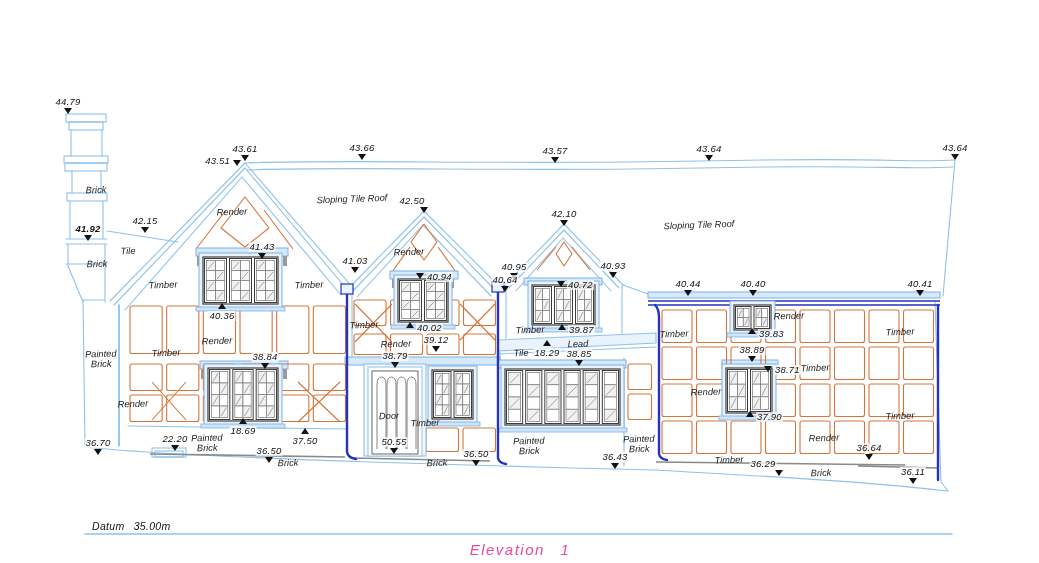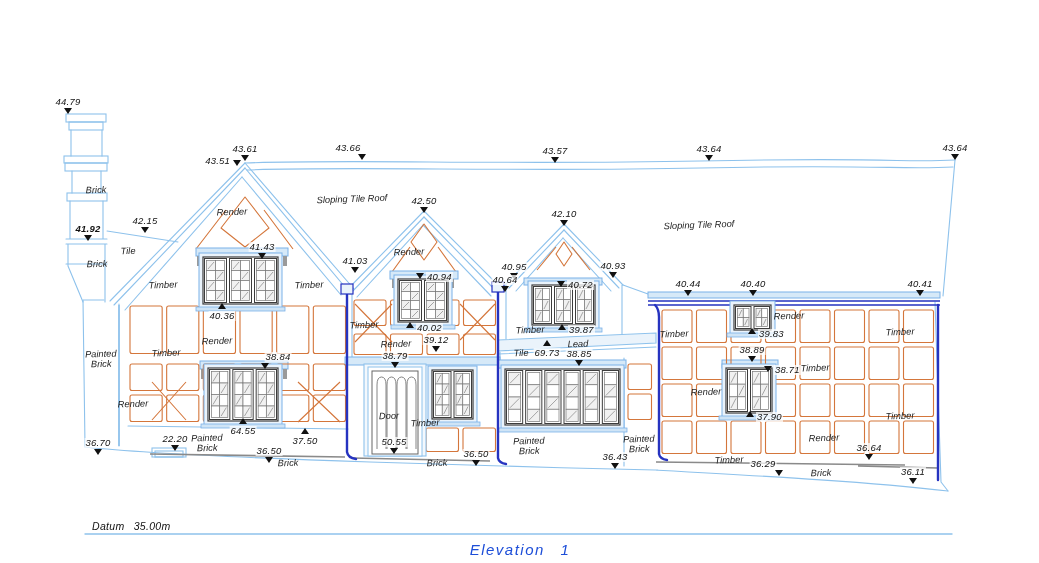--- a/index.html
+++ b/index.html
@@ -443,7 +443,7 @@
       <div class="tri dn" style="left: 232.5px; top: 118px;"></div>
       <div class="lvl" style="left: 231px; top: 114px; transform: translateX(-100%);">43.51</div>
       <div class="tri dn" style="left: 357.5px; top: 112px;"></div>
-      <div class="lvl" style="left: 348px; top: 101px; transform: translateX(-50%);">43.66</div>
+      <div class="lvl" style="left: 362px; top: 101px; transform: translateX(-50%);">43.66</div>
       <div class="tri dn" style="left: 419.5px; top: 165px;"></div>
       <div class="lvl" style="left: 424px; top: 154px; transform: translateX(-50%);">42.50</div>
       <div class="tri dn" style="left: 550.5px; top: 115px;"></div>

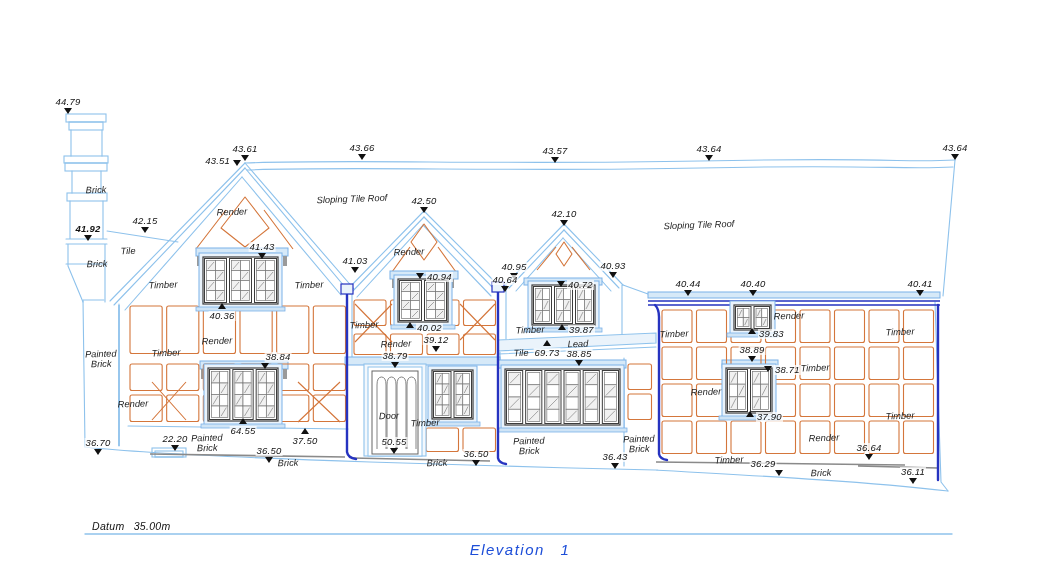--- a/index.html
+++ b/index.html
@@ -445,7 +445,7 @@
       <div class="tri dn" style="left: 357.5px; top: 112px;"></div>
       <div class="lvl" style="left: 362px; top: 101px; transform: translateX(-50%);">43.66</div>
       <div class="tri dn" style="left: 419.5px; top: 165px;"></div>
-      <div class="lvl" style="left: 424px; top: 154px; transform: translateX(-50%);">42.50</div>
+      <div class="lvl" style="left: 412px; top: 154px; transform: translateX(-50%);">42.50</div>
       <div class="tri dn" style="left: 550.5px; top: 115px;"></div>
       <div class="lvl" style="left: 555px; top: 104px; transform: translateX(-50%);">43.57</div>
       <div class="tri dn" style="left: 559.5px; top: 178px;"></div>

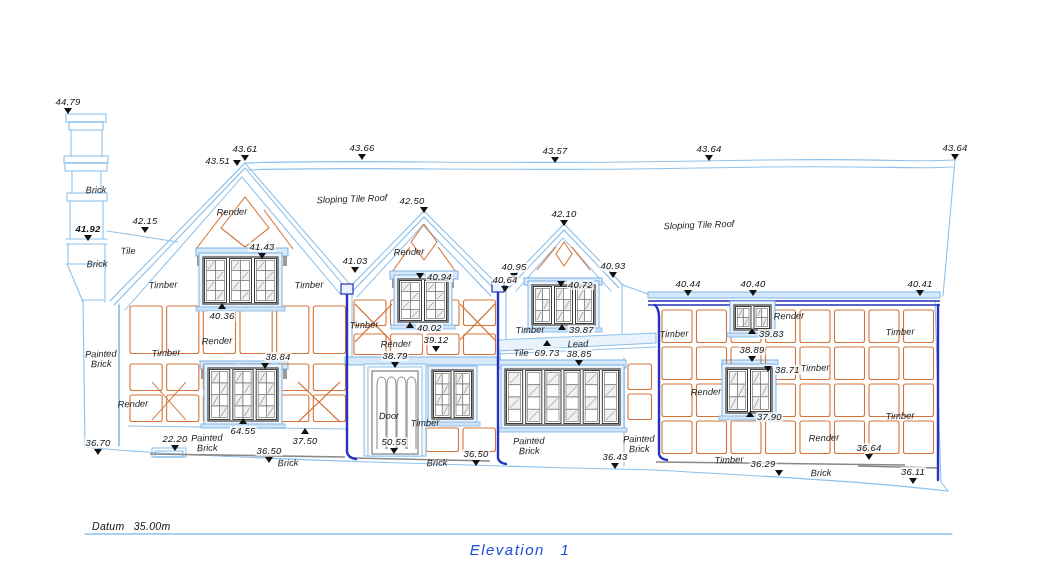--- a/index.html
+++ b/index.html
@@ -483,7 +483,7 @@
       <div class="tri dn" style="left: 390.5px; top: 320px;"></div>
       <div class="lvl" style="left: 395px; top: 309px; transform: translateX(-50%);">38.79</div>
       <div class="tri dn" style="left: 260.5px; top: 321px;"></div>
-      <div class="lvl" style="left: 278px; top: 310px; transform: translateX(-50%);">38.84</div>
+      <div class="lvl" style="left: 265px; top: 310px; transform: translateX(-50%);">38.84</div>
       <div class="tri up" style="left: 238.5px; top: 376px;"></div>
       <div class="lvl" style="left: 243px; top: 384px; transform: translateX(-50%);">64.55</div>
       <div class="tri up" style="left: 300.5px; top: 386px;"></div>

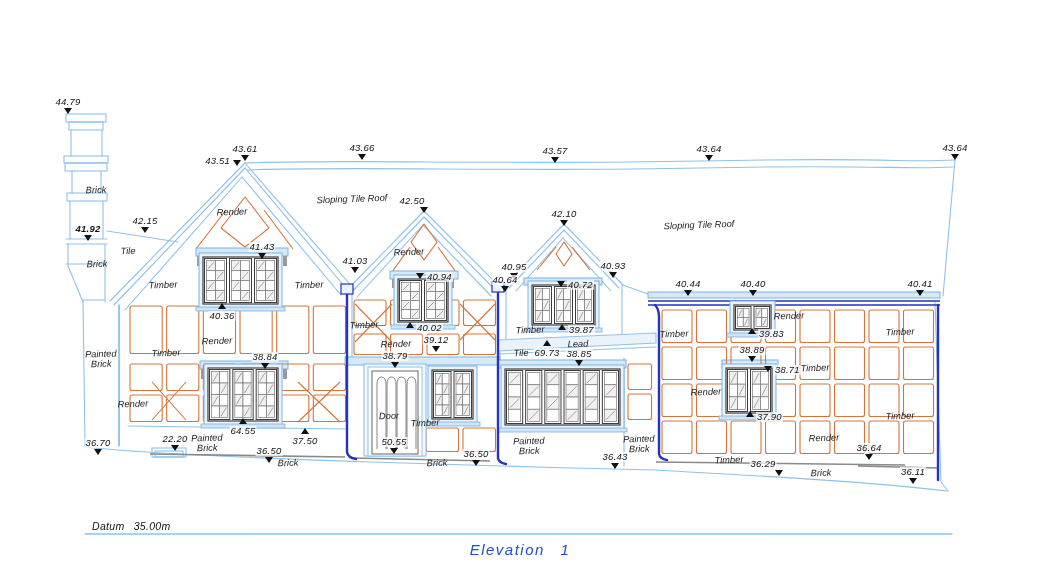--- a/index.html
+++ b/index.html
@@ -475,7 +475,7 @@
       <div class="tri up" style="left: 557.5px; top: 282px;"></div>
       <div class="lvl" style="left: 568px; top: 283px;">39.87</div>
       <div class="tri up" style="left: 542.5px; top: 298px;"></div>
-      <div class="lvl" style="left: 547px; top: 306px; transform: translateX(-50%);">69.73</div>
+      <div class="lvl" style="left: 547px; top: 306px; transform: translateX(-50%);">18.29</div>
       <div class="tri dn" style="left: 574.5px; top: 318px;"></div>
       <div class="lvl" style="left: 579px; top: 307px; transform: translateX(-50%);">38.85</div>
       <div class="tri dn" style="left: 431.5px; top: 304px;"></div>

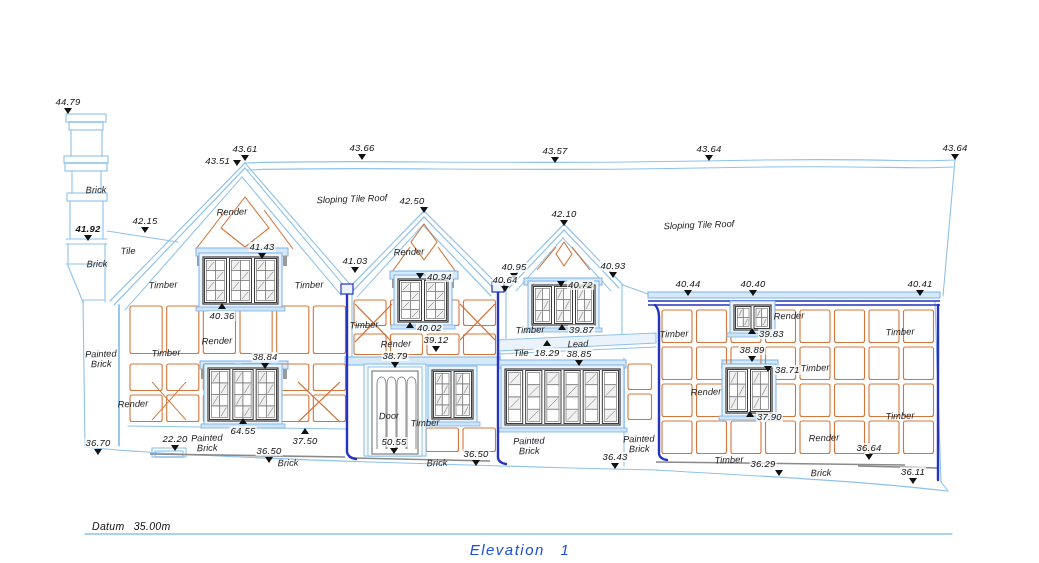--- a/index.html
+++ b/index.html
@@ -485,7 +485,7 @@
       <div class="tri dn" style="left: 260.5px; top: 321px;"></div>
       <div class="lvl" style="left: 265px; top: 310px; transform: translateX(-50%);">38.84</div>
       <div class="tri up" style="left: 238.5px; top: 376px;"></div>
-      <div class="lvl" style="left: 243px; top: 384px; transform: translateX(-50%);">64.55</div>
+      <div class="lvl" style="left: 243px; top: 384px; transform: translateX(-50%);">18.69</div>
       <div class="tri up" style="left: 300.5px; top: 386px;"></div>
       <div class="lvl" style="left: 305px; top: 394px; transform: translateX(-50%);">37.50</div>
       <div class="tri dn" style="left: 683.5px; top: 248px;"></div>

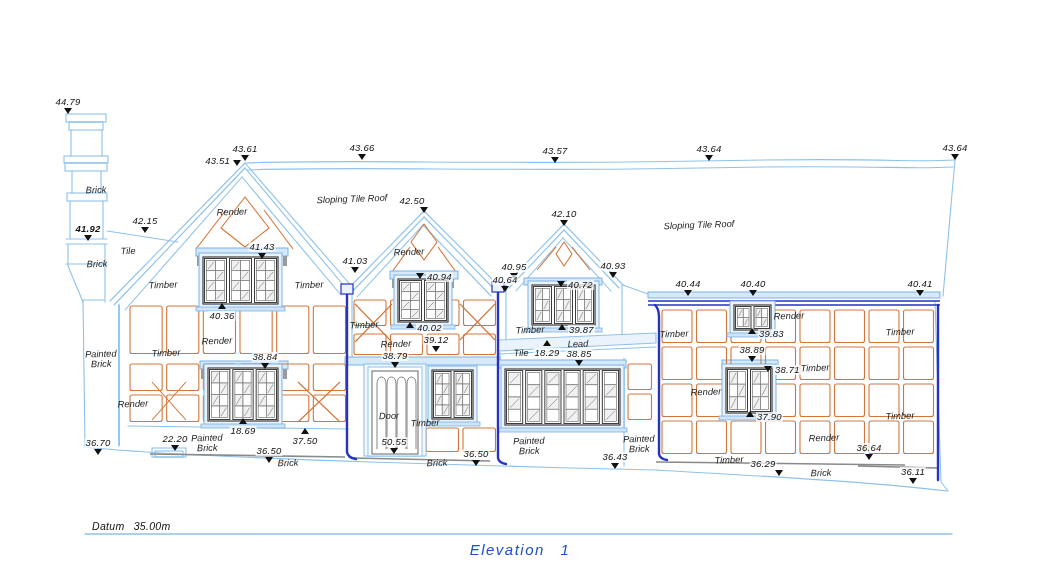--- a/index.html
+++ b/index.html
@@ -17,7 +17,7 @@
   .datum{position:absolute;left:92px;top:478px;font-style:italic;font-size:10.5px;color:#111;
          word-spacing:6px;letter-spacing:.3px;}
   .title{position:absolute;left:520px;top:499px;transform:translateX(-50%);font-style:italic;
-         font-size:15px;color:#1d4ed8;letter-spacing:1.5px;word-spacing:10px;}
+         font-size:15px;color:#ec4899;letter-spacing:1.5px;word-spacing:10px;}
 </style>
 </head>
 <body>

